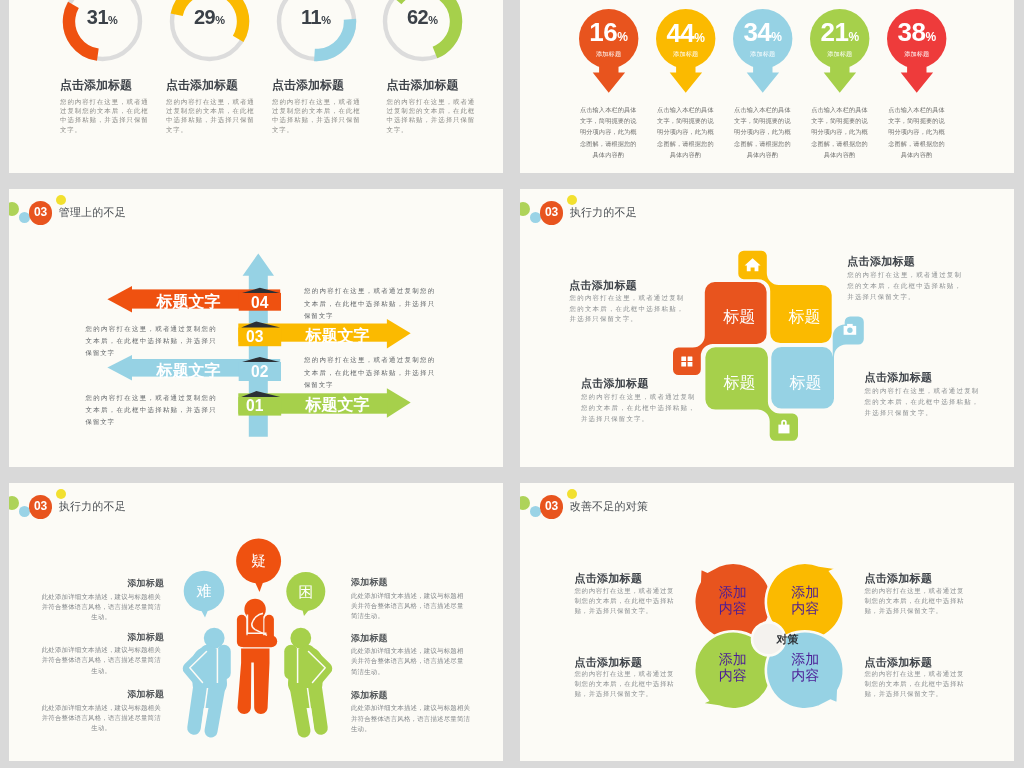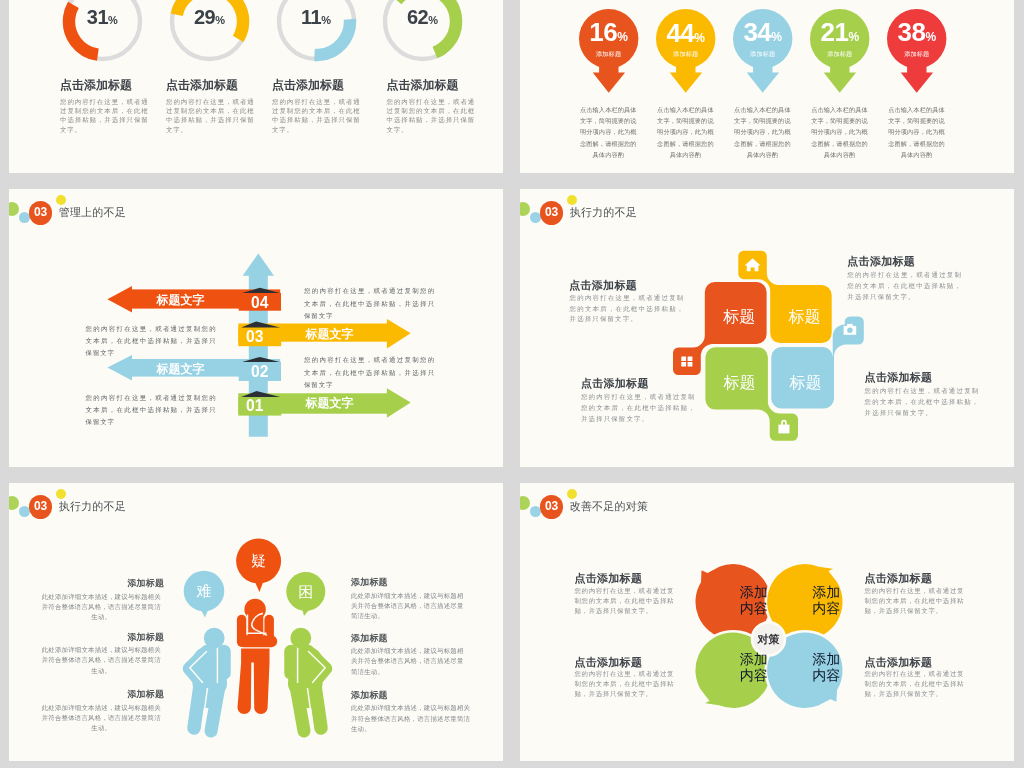--- a/index.html
+++ b/index.html
@@ -76,7 +76,7 @@
     color:#6f6f6d;text-align:center;letter-spacing:0.1px;
   }
   .s3-label{
-    position:absolute;color:#fff;font-size:12px;font-weight:bold;
+    position:absolute;color:#fff;font-size:16px;font-weight:bold;
     letter-spacing:0px;white-space:nowrap;
   }
   .s3-num{

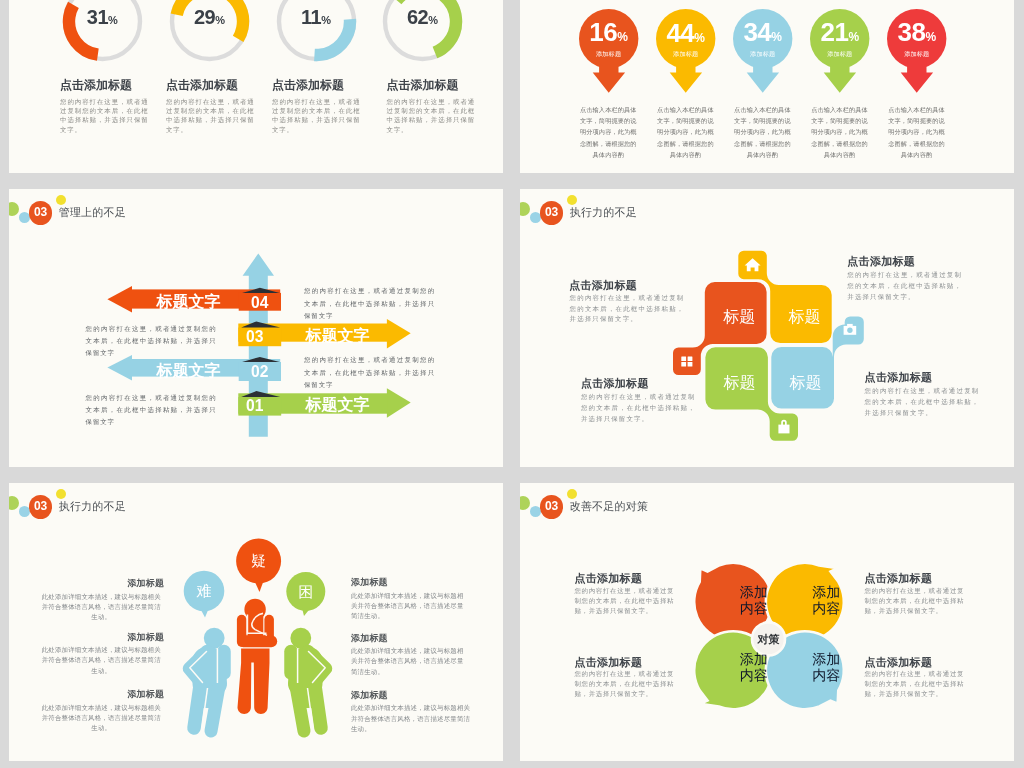--- a/index.html
+++ b/index.html
@@ -120,7 +120,7 @@
 
   
   .s6-petal-text{
-    position:absolute;width:70px;text-align:right;color:#0f172a;
+    position:absolute;width:70px;text-align:center;color:#4c1d95;
     font-size:14px;line-height:16.4px;letter-spacing:0;
   }
   .s6-center-text{

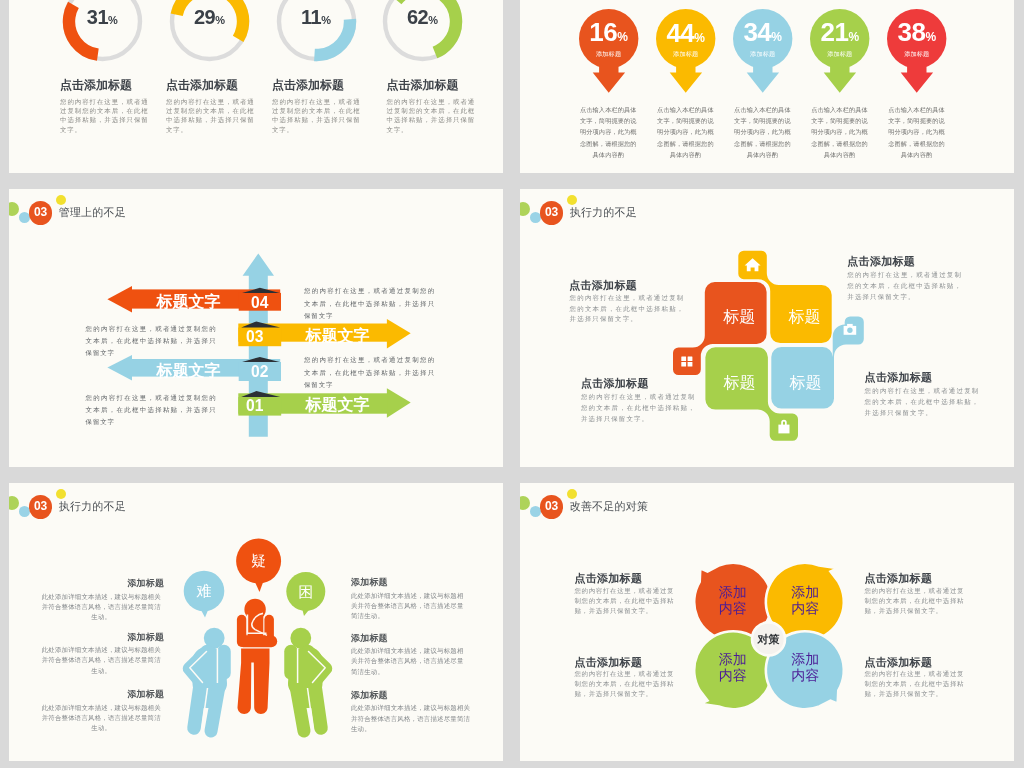--- a/index.html
+++ b/index.html
@@ -124,7 +124,7 @@
     font-size:14px;line-height:16.4px;letter-spacing:0;
   }
   .s6-center-text{
-    position:absolute;width:60px;text-align:center;color:#2f3337;
+    position:absolute;width:60px;text-align:right;color:#2f3337;
     font-size:11px;letter-spacing:0;font-weight:bold;
   }
   .s6-cap-title{

